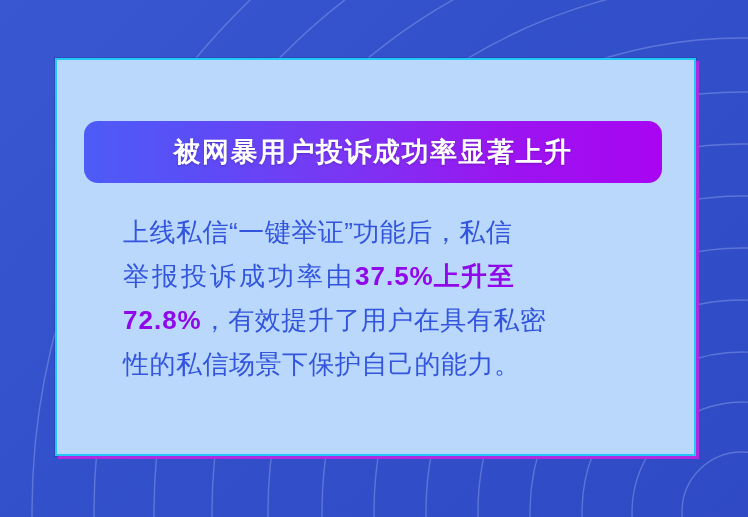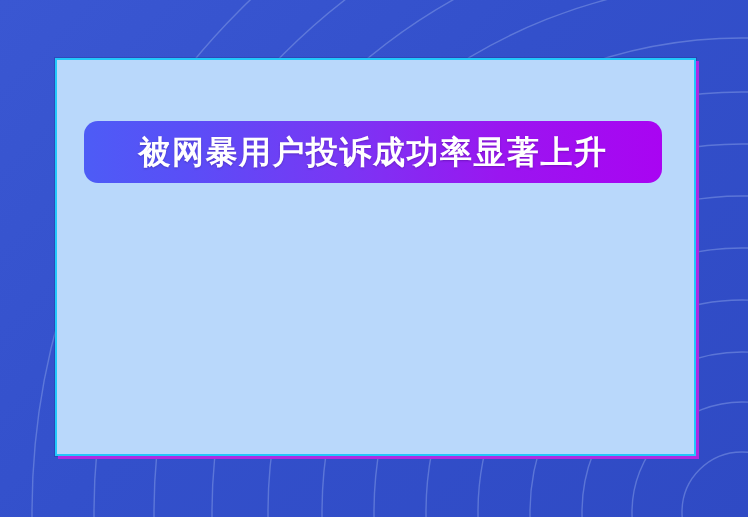--- a/index.html
+++ b/index.html
@@ -56,7 +56,7 @@
   }
   .title-text{
     color:#ffffff;
-    font-size:32px;
+    font-size:27px;
     font-weight:bold;
     letter-spacing:1.5px;
     line-height:1;

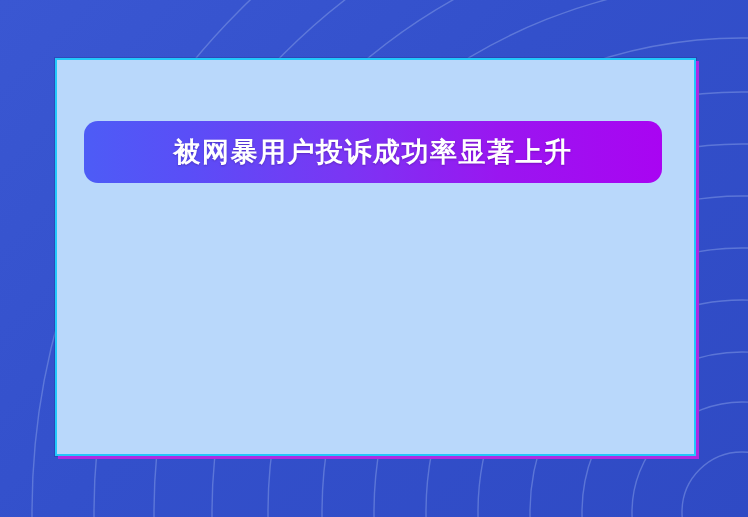--- a/index.html
+++ b/index.html
@@ -118,6 +118,25 @@
       <span class="title-text">被网暴用户投诉成功率显著上升</span>
     </div>
 
+    <div class="body-wrap">
+
+      <div class="bline">
+        <span>上线私信“一键举证”功能后，私信</span>
+      </div>
+
+      <div class="bline spread">
+        <span>举报投诉成功率由</span><span class="hl">37.5%上升至</span>
+      </div>
+
+      <div class="bline">
+        <span class="hl">72.8%</span><span>，有效提升了用户在具有私密</span>
+      </div>
+
+      <div class="bline">
+        <span>性的私信场景下保护自己的能力。</span>
+      </div>
+
+    </div>
   </div>
 </div>
 

